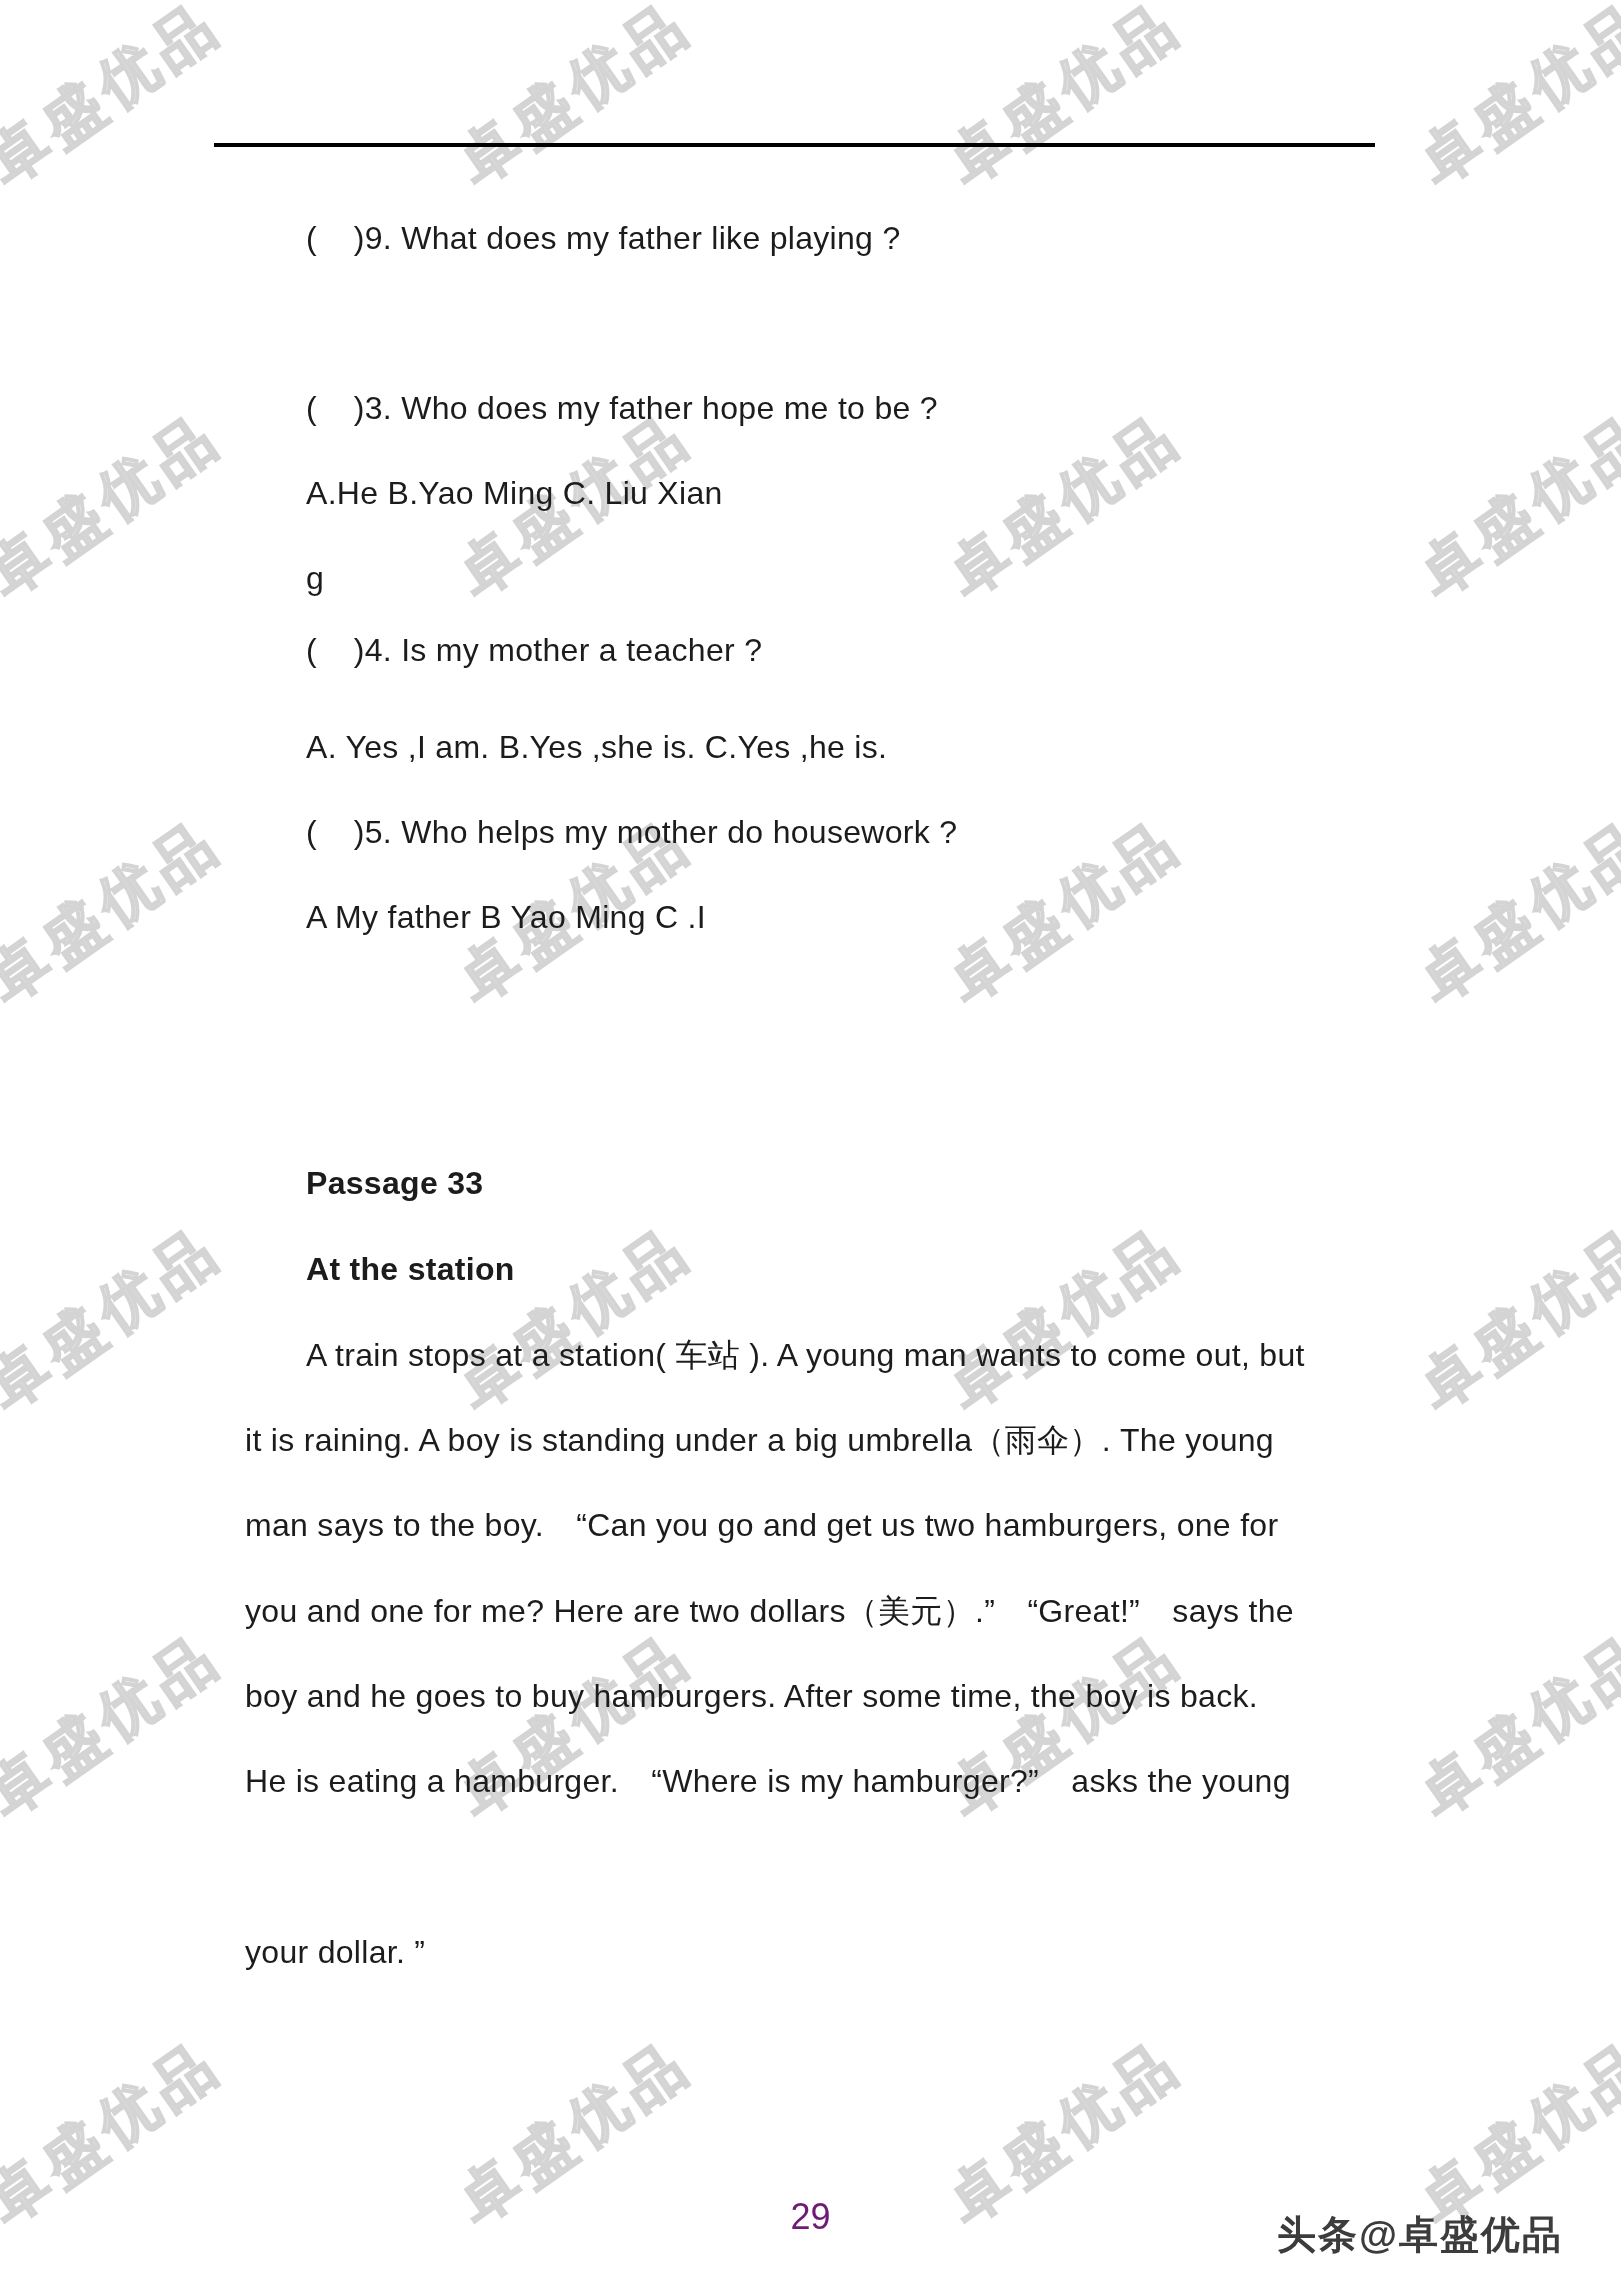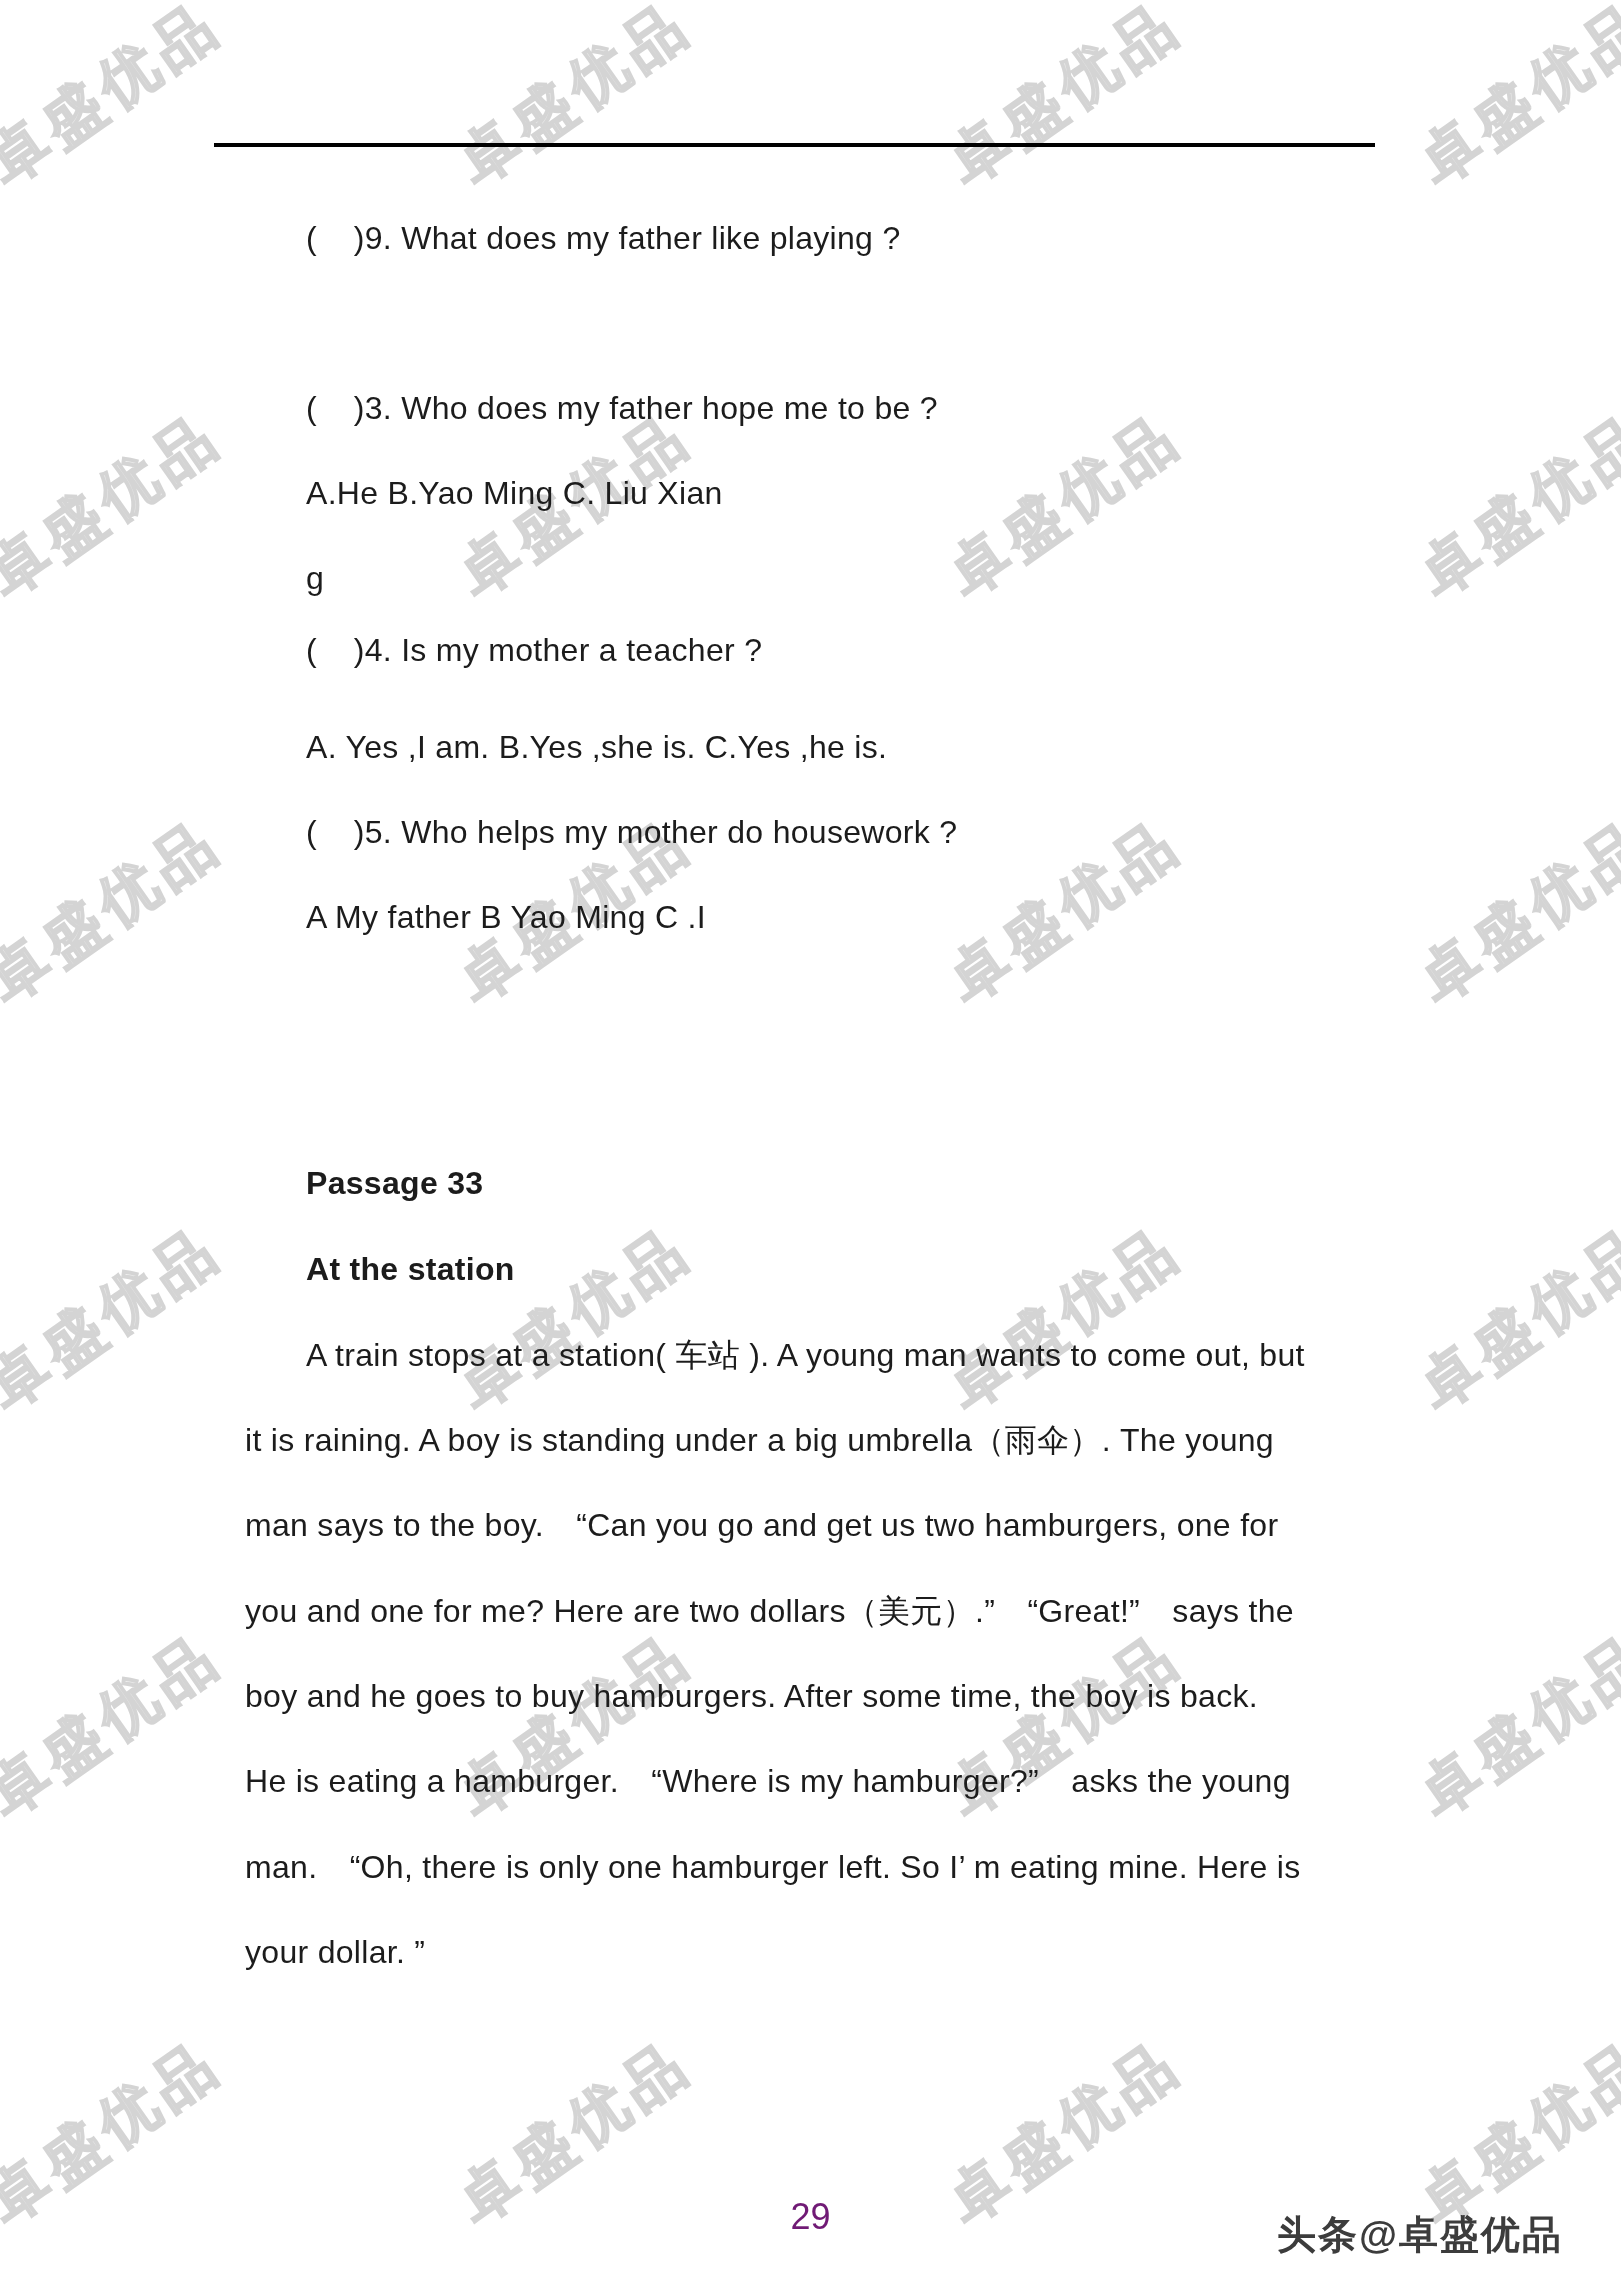--- a/index.html
+++ b/index.html
@@ -130,7 +130,6 @@
     <div class="pline" style="top:1595px">you and one for me? Here are two dollars（美元）.”　“Great!”　says the</div>
     <div class="pline" style="top:1680px">boy and he goes to buy hamburgers. After some time, the boy is back.</div>
     <div class="pline" style="top:1765px">He is eating a hamburger.　“Where is my hamburger?”　asks the young</div>
-    <div class="pline" style="top:1851px">man.　“Oh, there is only one hamburger left. So I’ m eating mine. Here is</div>
     <div class="pline" style="top:1936px">your dollar. ”</div>
 
     <div class="pageno">29</div>

